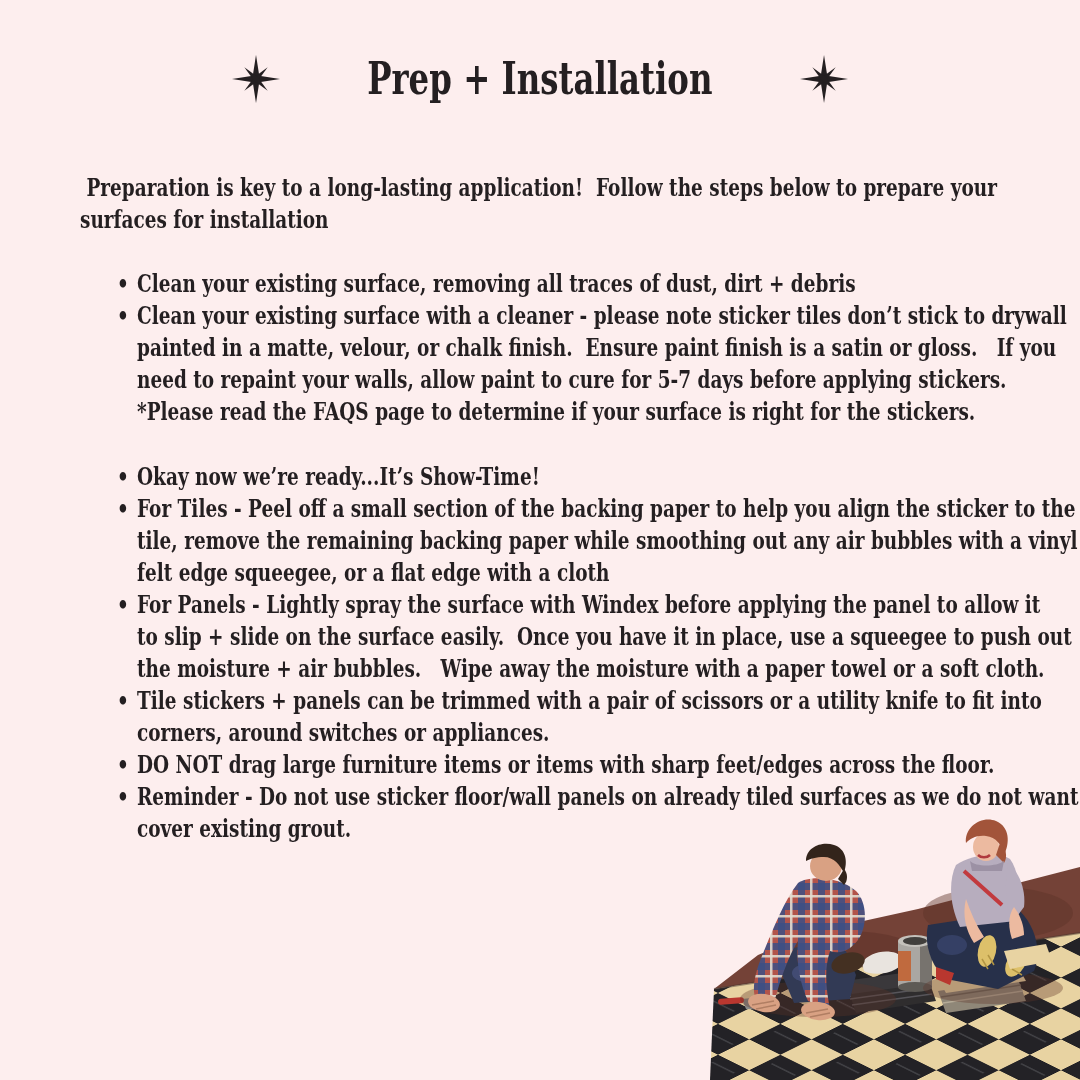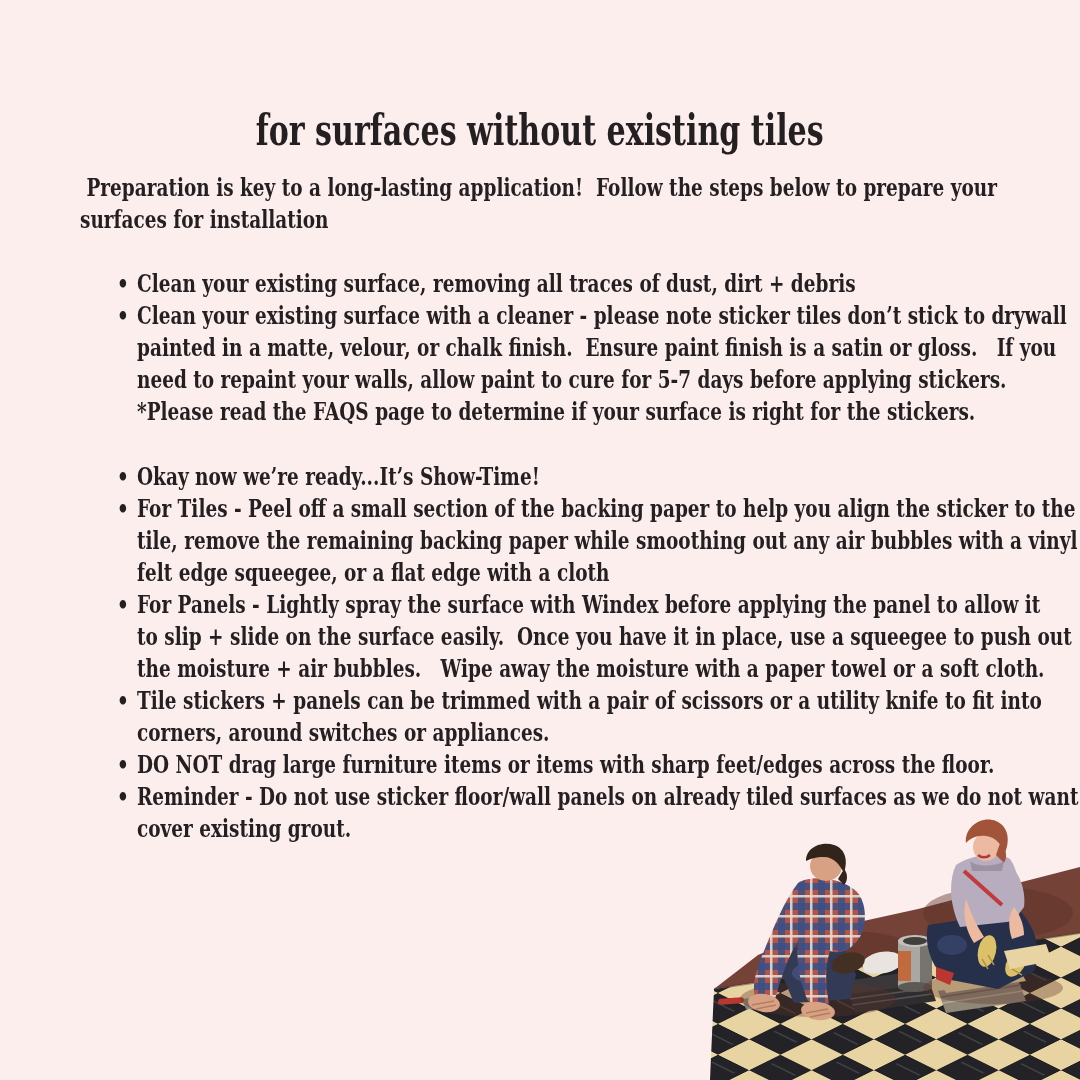--- a/index.html
+++ b/index.html
@@ -46,6 +46,25 @@
 
 <div class="page">
 
+  <div class="title1">
+    <svg class="sparkle" viewBox="0 0 64 64" aria-hidden="true">
+      <path fill="#241f21" d="M32 0 L37 32 L32 64 L27 32 Z"></path>
+      <path fill="#241f21" d="M0 32 L32 27 L64 32 L32 37 Z"></path>
+      <g transform="rotate(45 32 32)">
+        <path fill="#241f21" d="M32 10 L35.5 32 L32 54 L28.5 32 Z"></path>
+        <path fill="#241f21" d="M10 32 L32 28.5 L54 32 L32 35.5 Z"></path>
+      </g>
+    </svg>
+    <span class="squeeze">Prep + Installation</span>
+    <svg class="sparkle" viewBox="0 0 64 64" aria-hidden="true">
+      <path fill="#241f21" d="M32 0 L37 32 L32 64 L27 32 Z"></path>
+      <path fill="#241f21" d="M0 32 L32 27 L64 32 L32 37 Z"></path>
+      <g transform="rotate(45 32 32)">
+        <path fill="#241f21" d="M32 10 L35.5 32 L32 54 L28.5 32 Z"></path>
+        <path fill="#241f21" d="M10 32 L32 28.5 L54 32 L32 35.5 Z"></path>
+      </g>
+    </svg>
+  </div>
   <div class="title2">
     <span class="squeeze">for surfaces without existing tiles</span>
   </div>

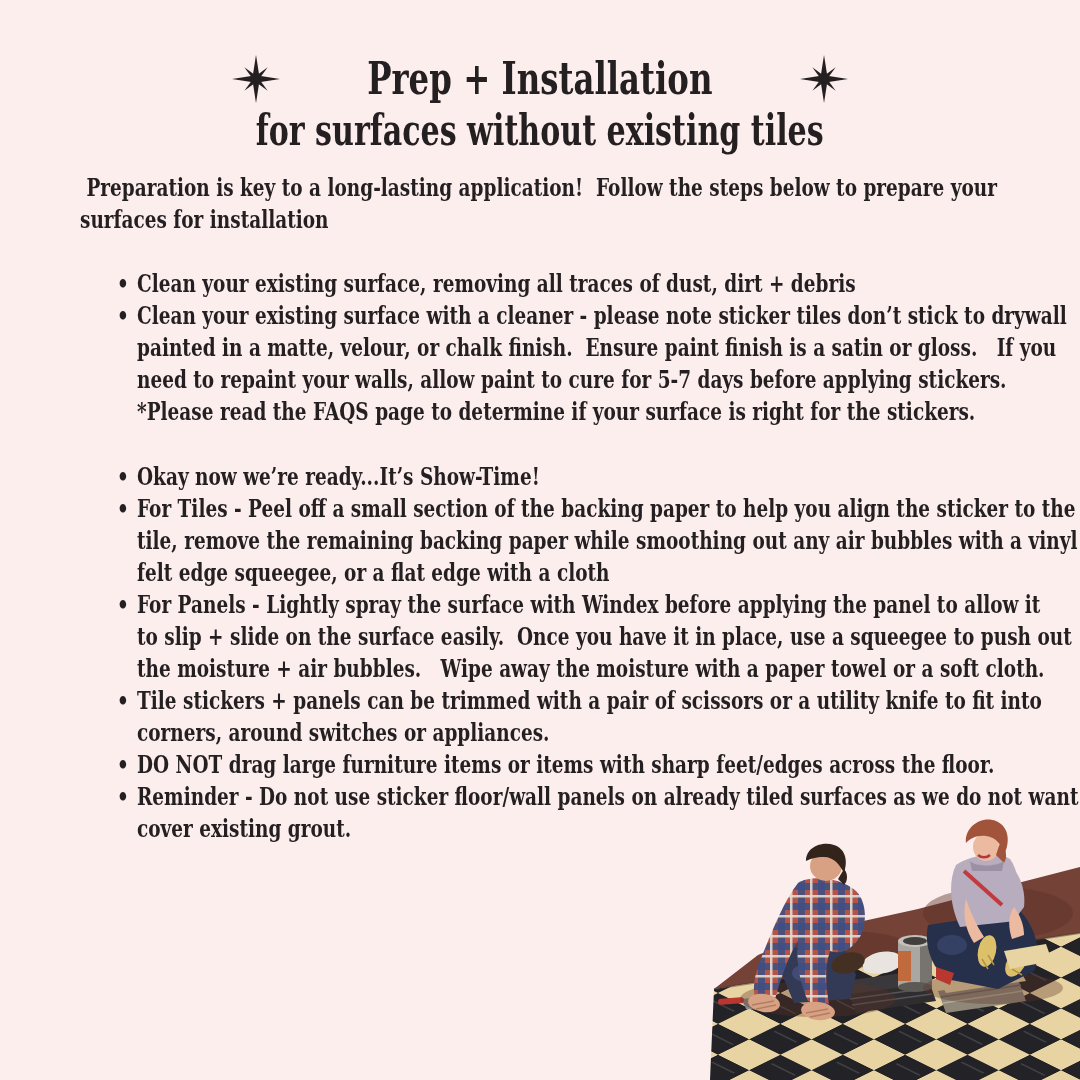--- a/index.html
+++ b/index.html
@@ -64,9 +64,6 @@
         <path fill="#241f21" d="M10 32 L32 28.5 L54 32 L32 35.5 Z"></path>
       </g>
     </svg>
-  </div>
-  <div class="title2">
-    <span class="squeeze">for surfaces without existing tiles</span>
   </div>
 
   <div class="intro copy lines"> Preparation is key to a long-lasting application!  Follow the steps below to prepare your

